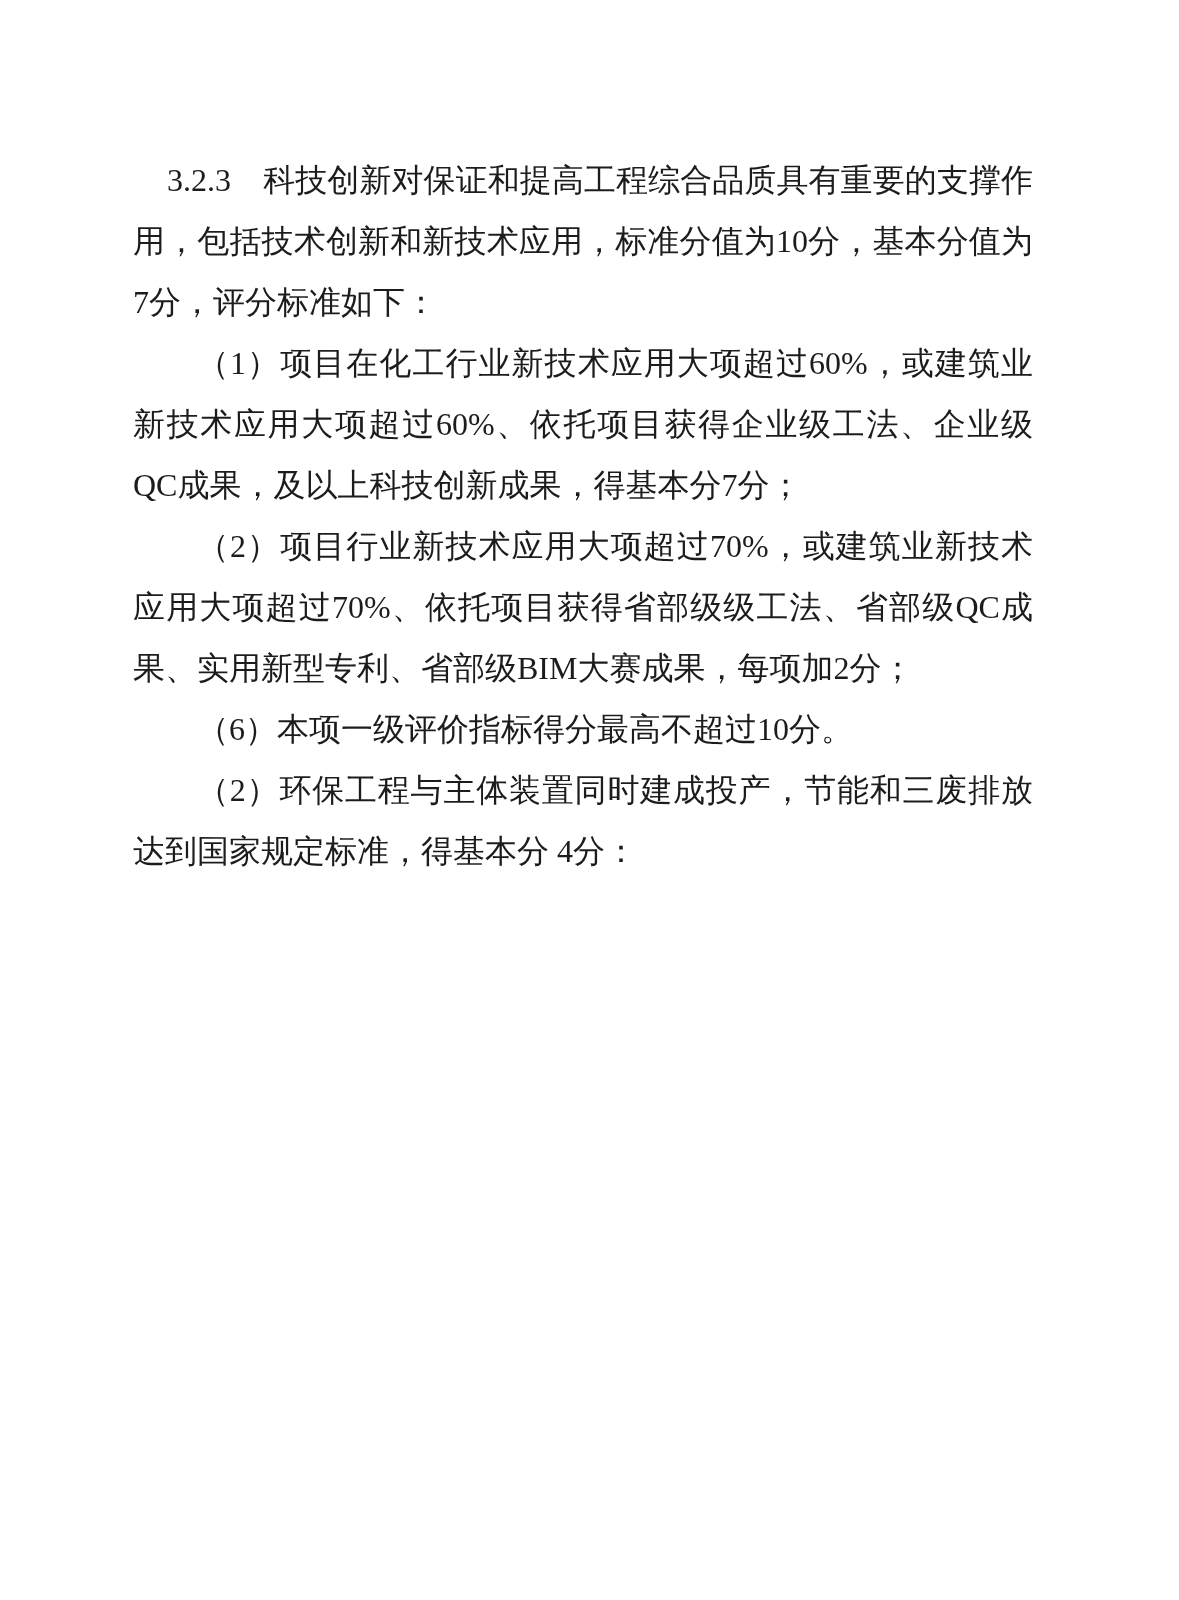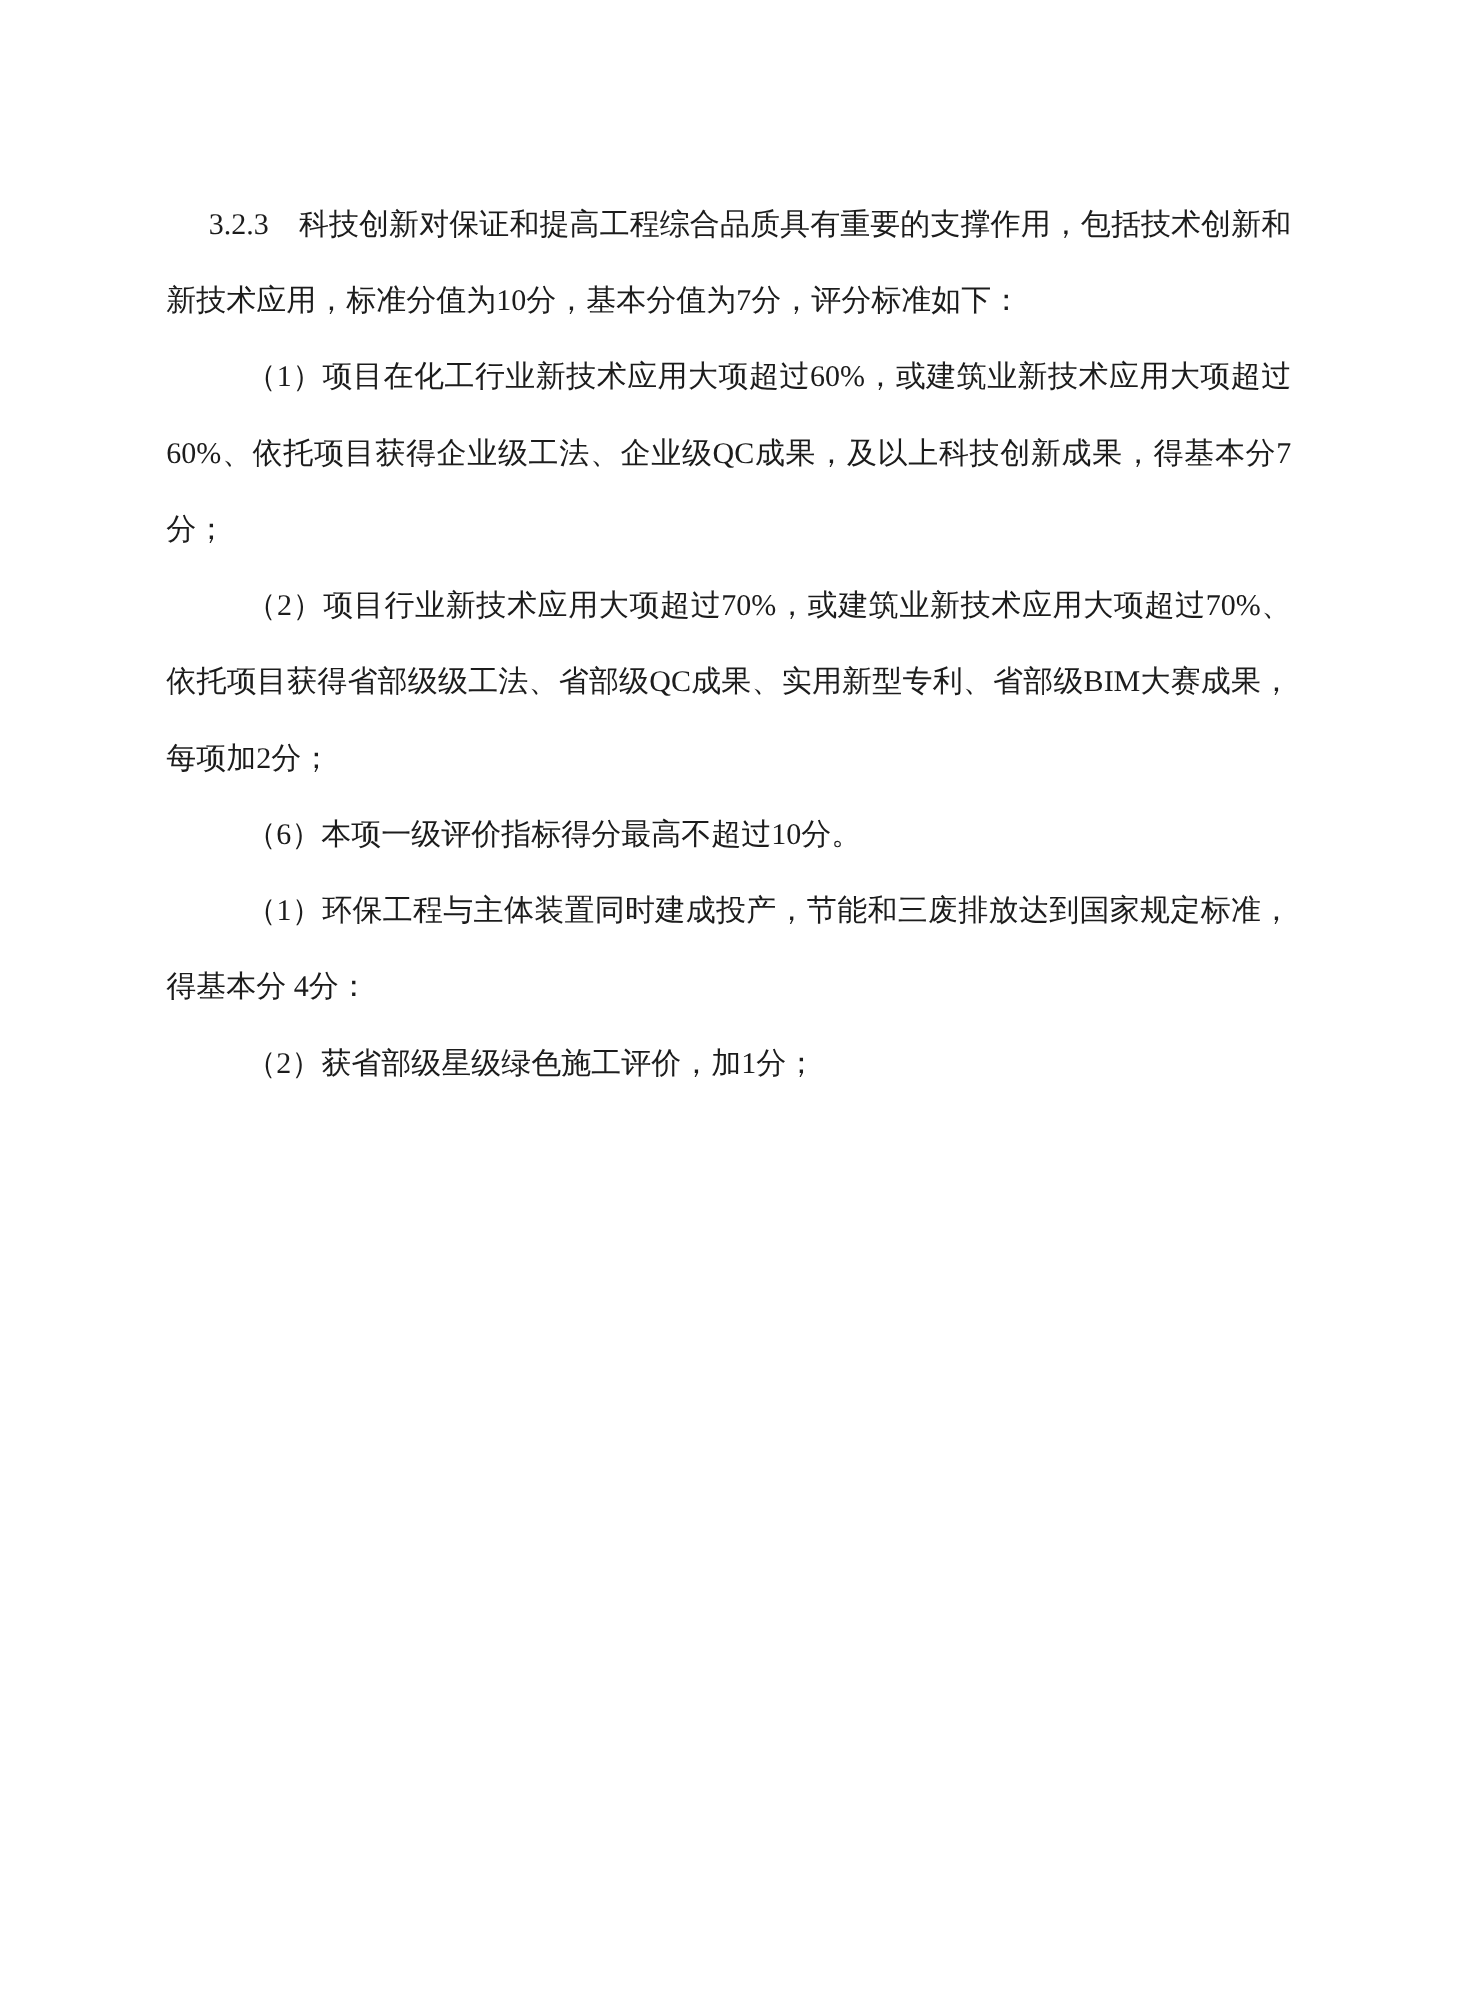--- a/index.html
+++ b/index.html
@@ -27,7 +27,7 @@
     margin: 0;
     padding: 0;
     font-family: "Liberation Serif", "DejaVu Serif", serif;
-    font-size: 24px;
+    font-size: 32px;
     line-height: 61px;
     color: var(--text-color, #1c1c1c);
     text-align: justify;

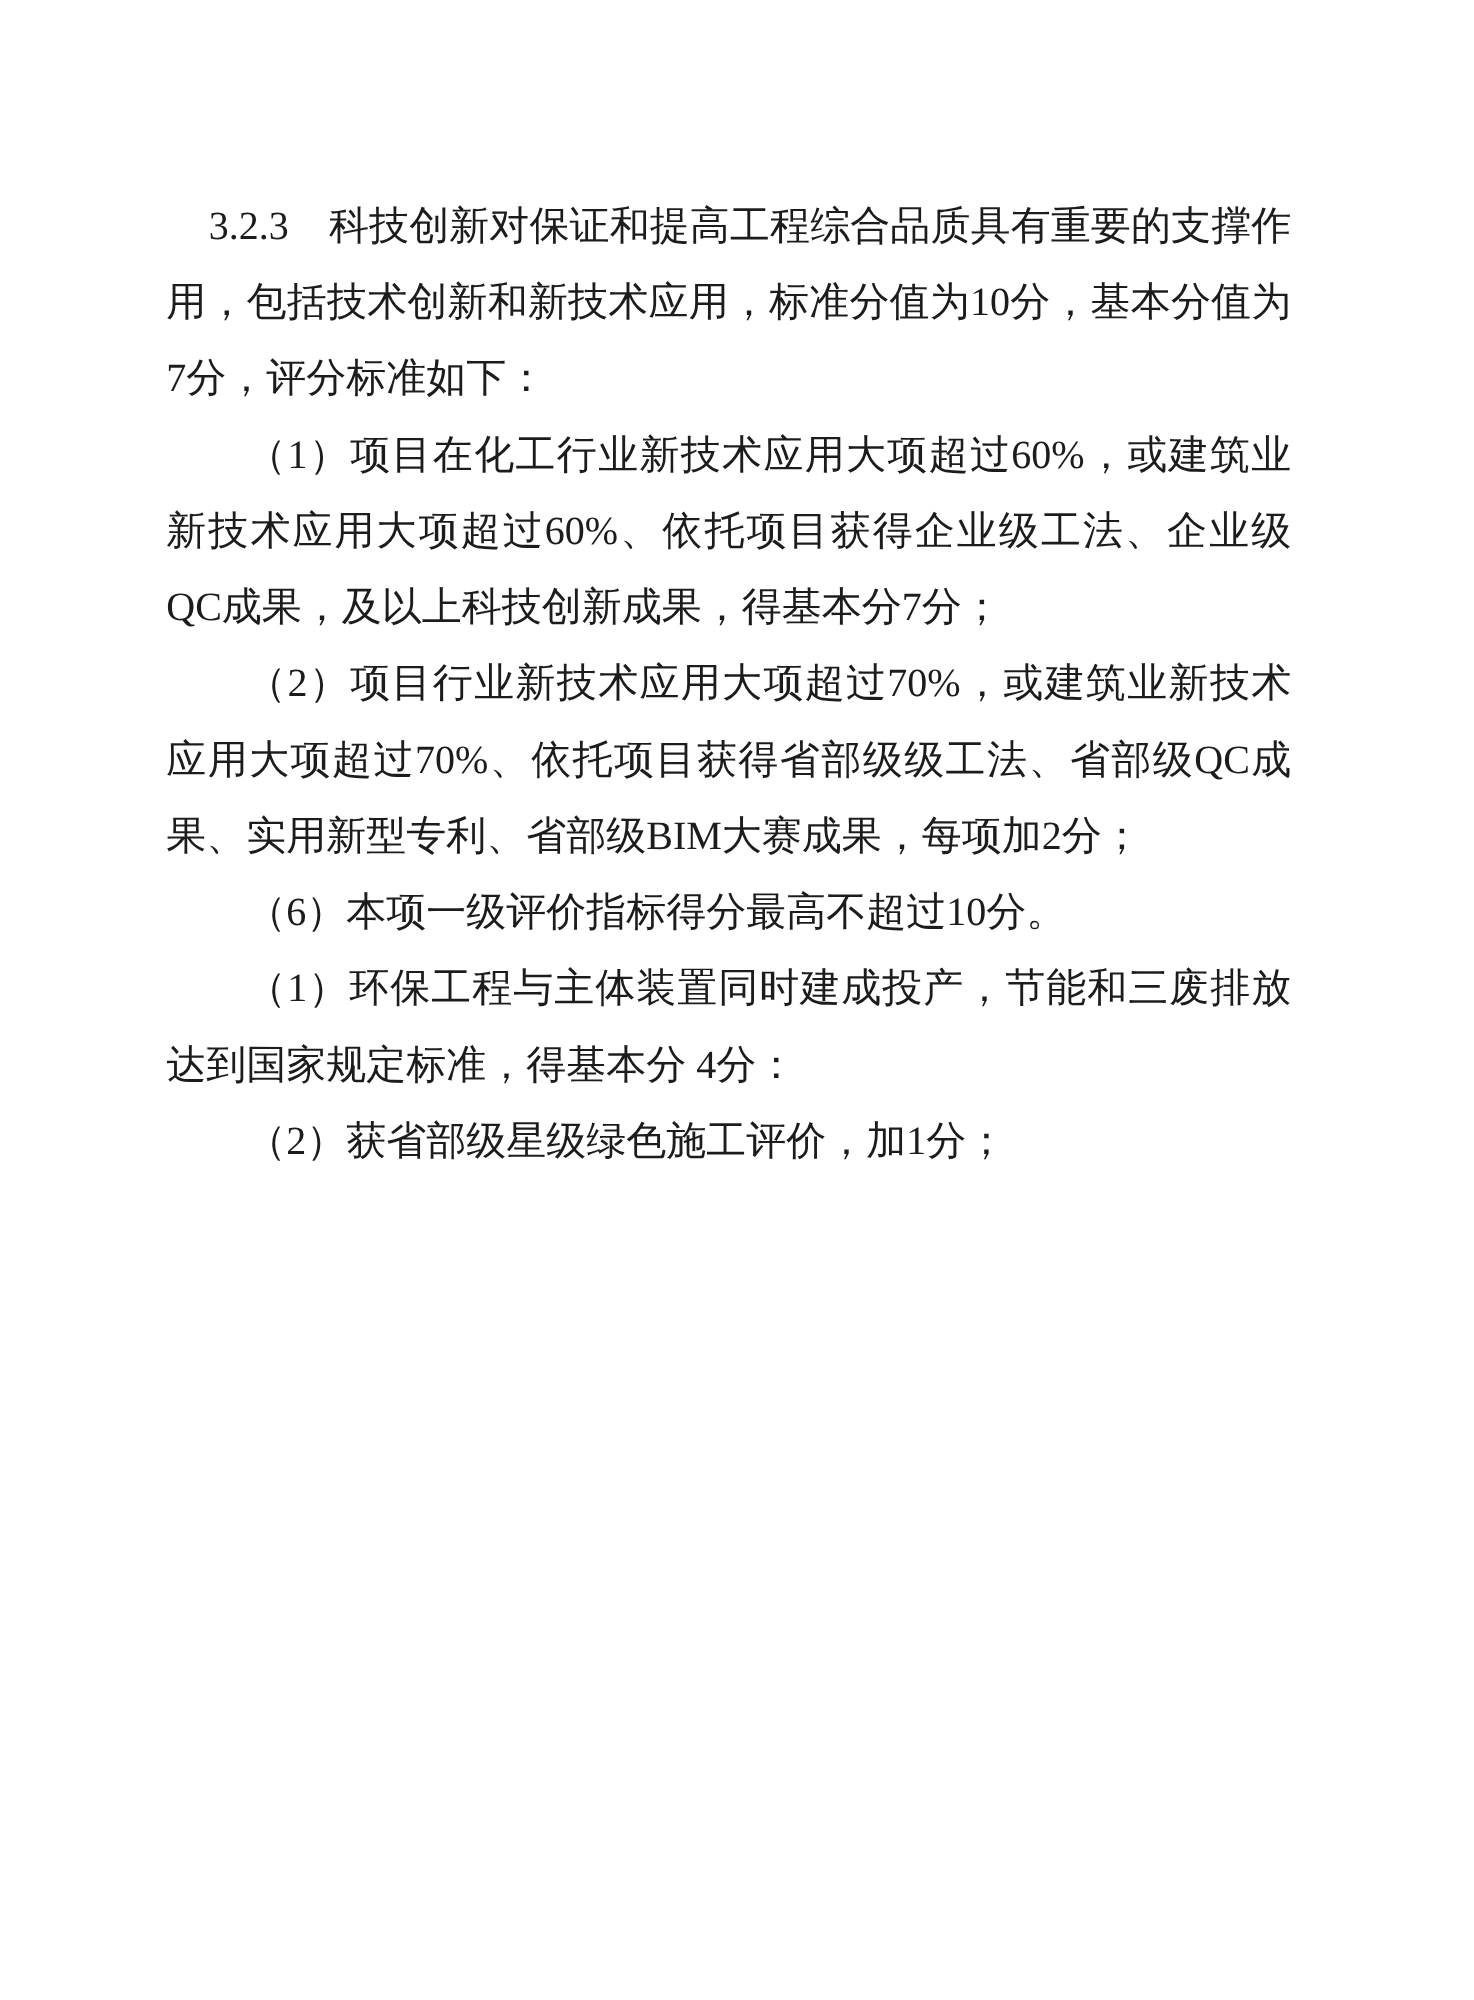--- a/index.html
+++ b/index.html
@@ -52,7 +52,7 @@
   <p class="para item">（1）项目在化工行业新技术应用大项超过60%，或建筑业新技术应用大项超过60%、依托项目获得企业级工法、企业级QC成果，及以上科技创新成果，得基本分7分；</p>
   <p class="para item">（2）项目行业新技术应用大项超过70%，或建筑业新技术应用大项超过70%、依托项目获得省部级级工法、省部级QC成果、实用新型专利、省部级BIM大赛成果，每项加2分；</p>
   <p class="para item">（6）本项一级评价指标得分最高不超过10分。</p>
-  <p class="para item">（1）环保工程与主体装置同时建成投产，节能和三废排放达到国家规定标准，得基本分 4分：</p>
+  <p class="para item">（2）环保工程与主体装置同时建成投产，节能和三废排放达到国家规定标准，得基本分 4分：</p>
   <p class="para item">（2）获省部级星级绿色施工评价，加1分；</p>
 </div>
 

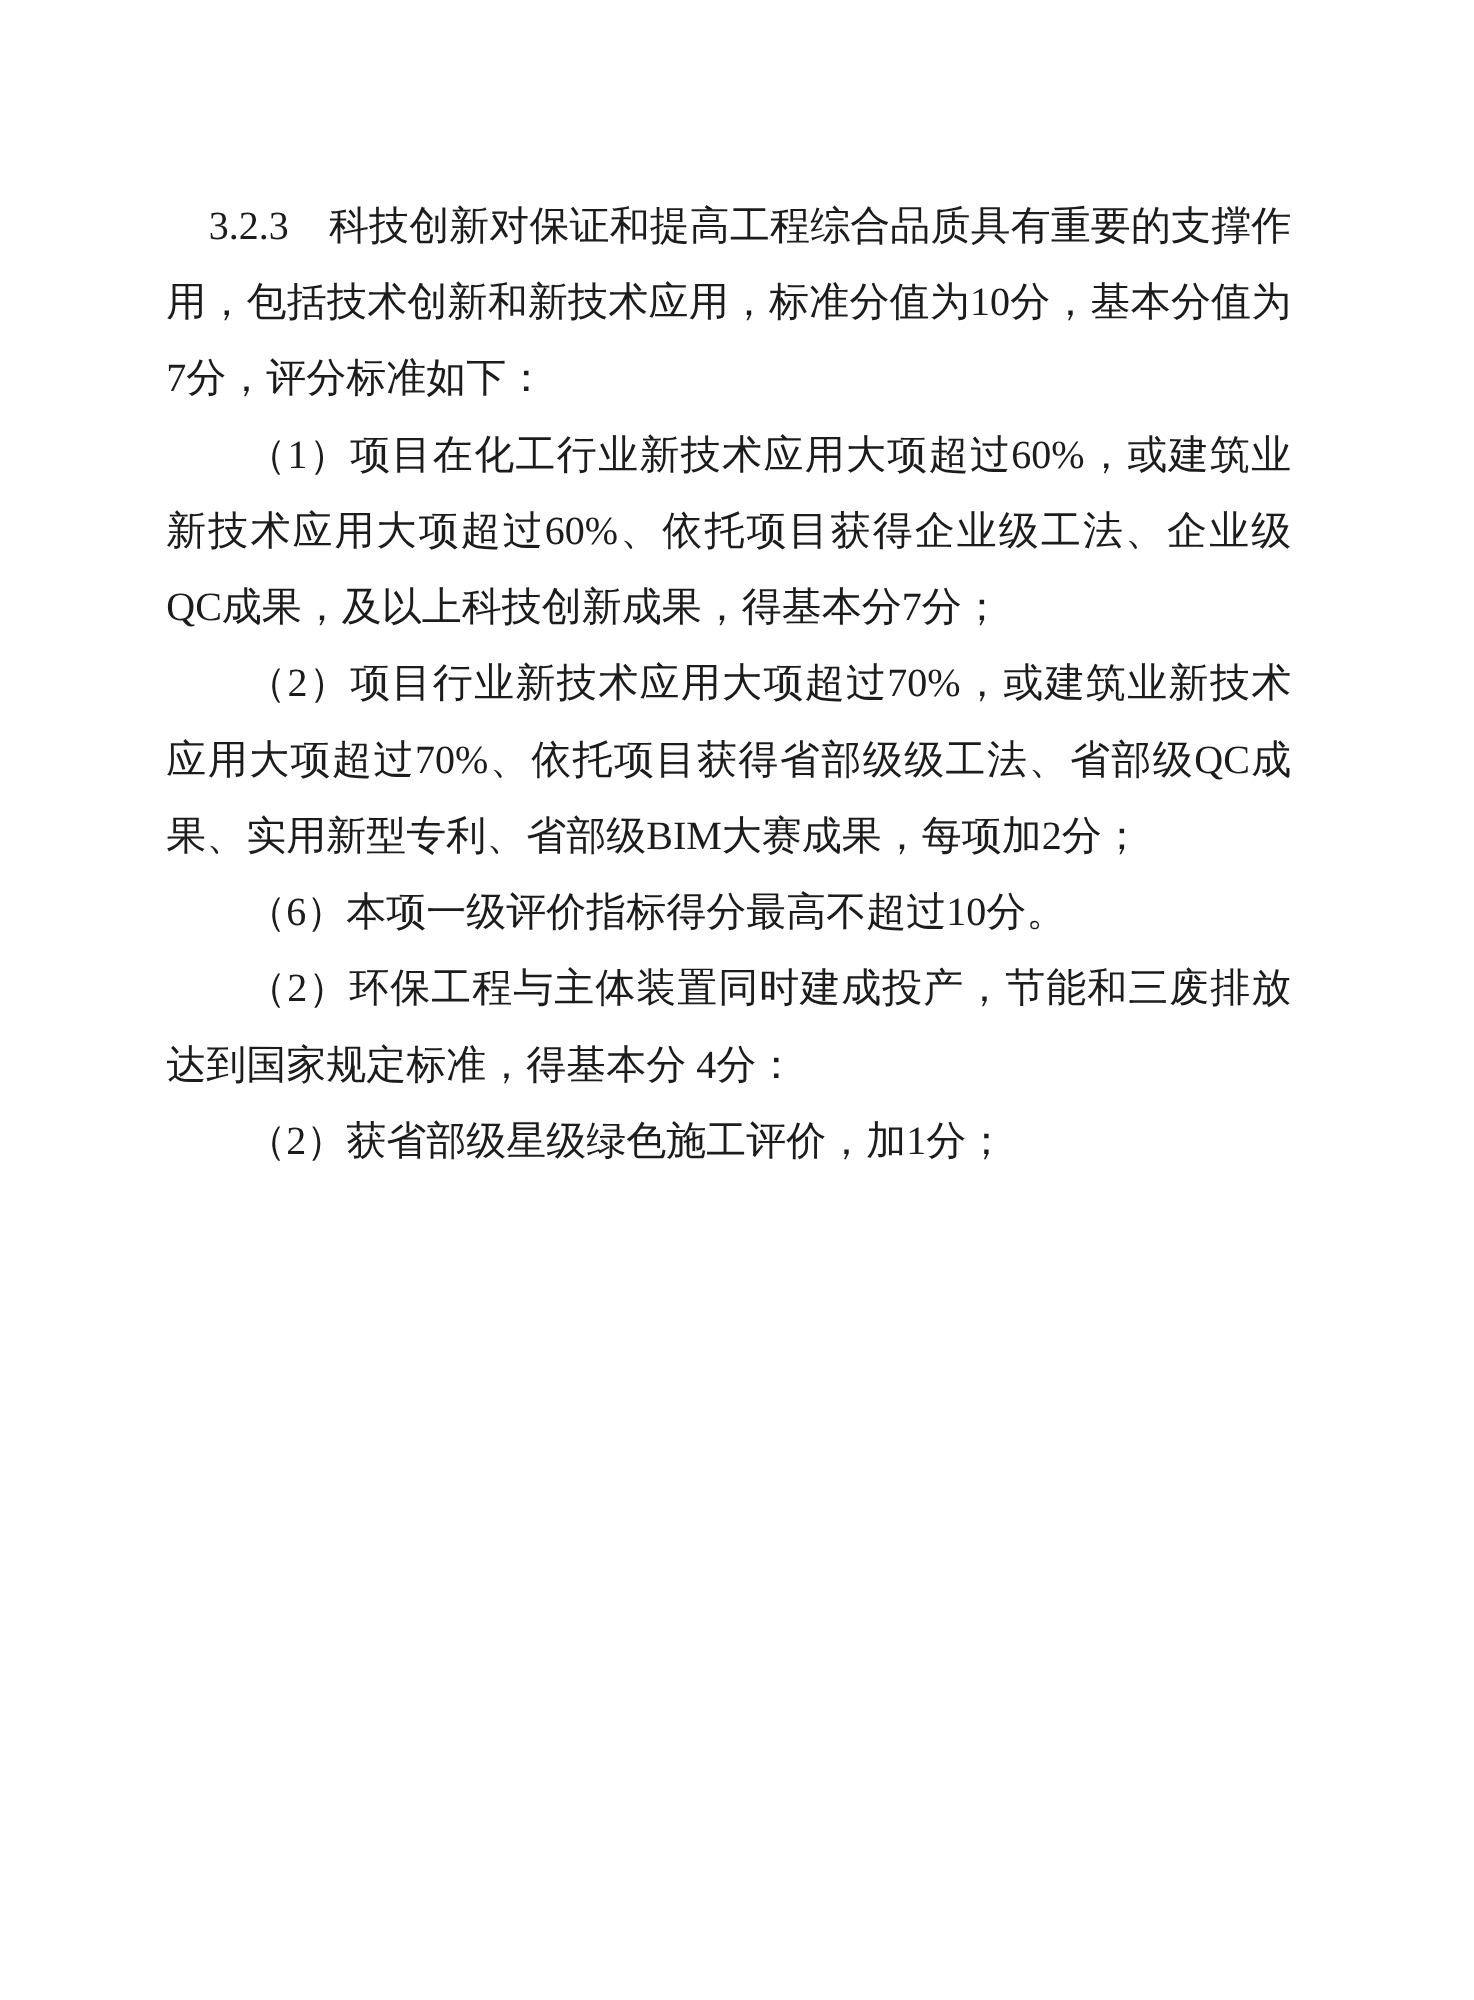--- a/index.html
+++ b/index.html
@@ -53,7 +53,6 @@
   <p class="para item">（2）项目行业新技术应用大项超过70%，或建筑业新技术应用大项超过70%、依托项目获得省部级级工法、省部级QC成果、实用新型专利、省部级BIM大赛成果，每项加2分；</p>
   <p class="para item">（6）本项一级评价指标得分最高不超过10分。</p>
   <p class="para item">（2）环保工程与主体装置同时建成投产，节能和三废排放达到国家规定标准，得基本分 4分：</p>
-  <p class="para item">（2）获省部级星级绿色施工评价，加1分；</p>
 </div>
 
 </body></html>

